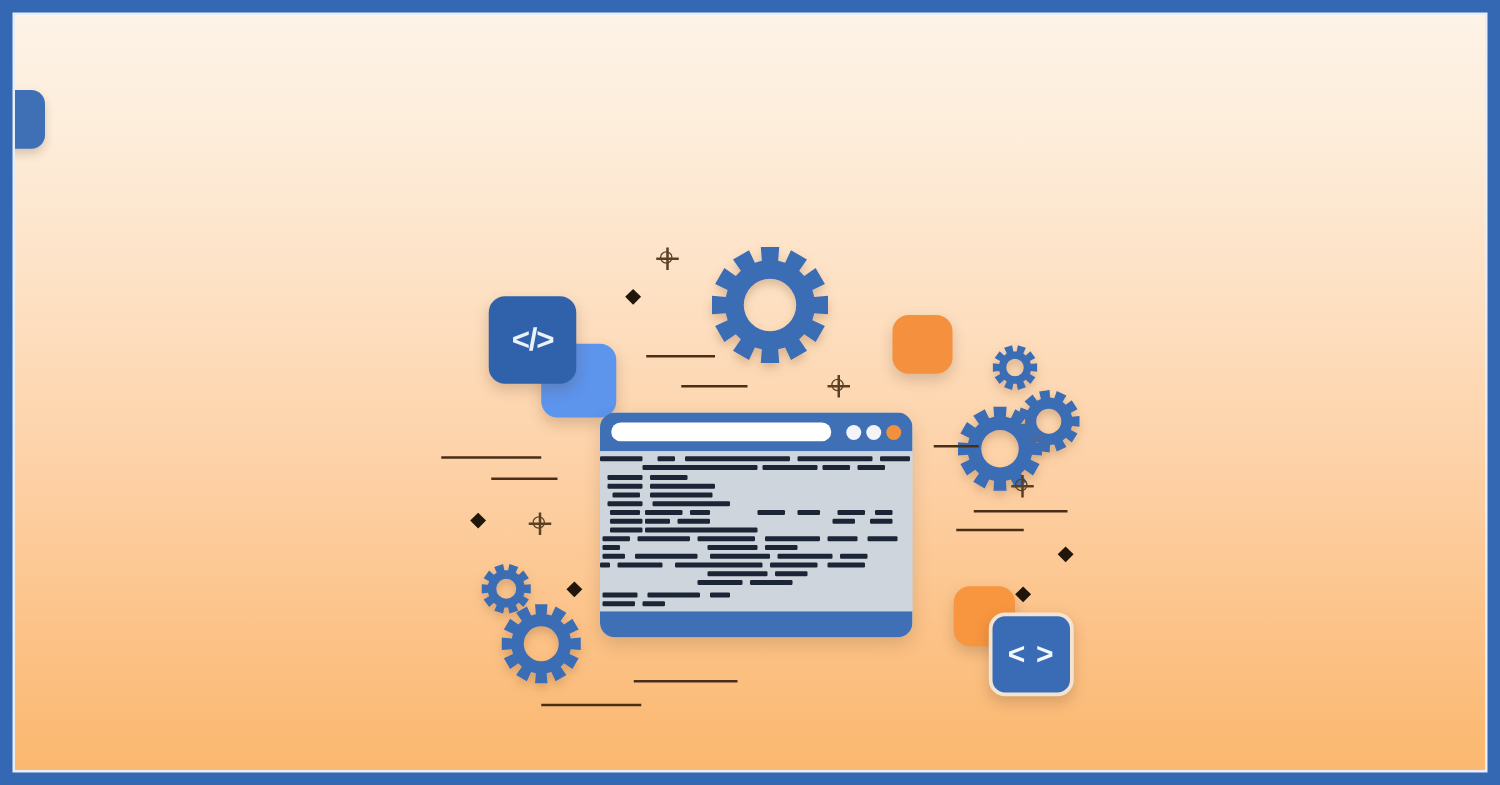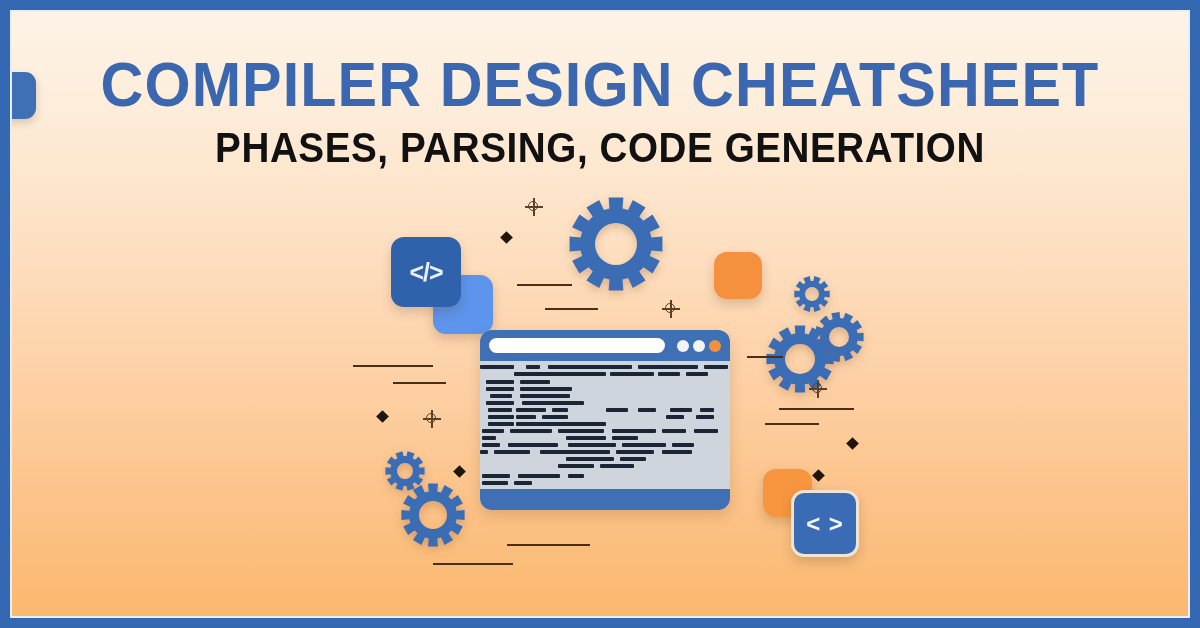--- a/index.html
+++ b/index.html
@@ -119,10 +119,6 @@
 <div class="banner">
   <div class="inner">
 
-    <div class="titles">
-      <div class="title">COMPILER DESIGN CHEATSHEET</div>
-      <div class="subtitle">PHASES, PARSING, CODE GENERATION</div>
-    </div>
 
     <div class="stage">
       <svg width="1200" height="628" viewBox="0 0 1200 628" aria-hidden="true">

